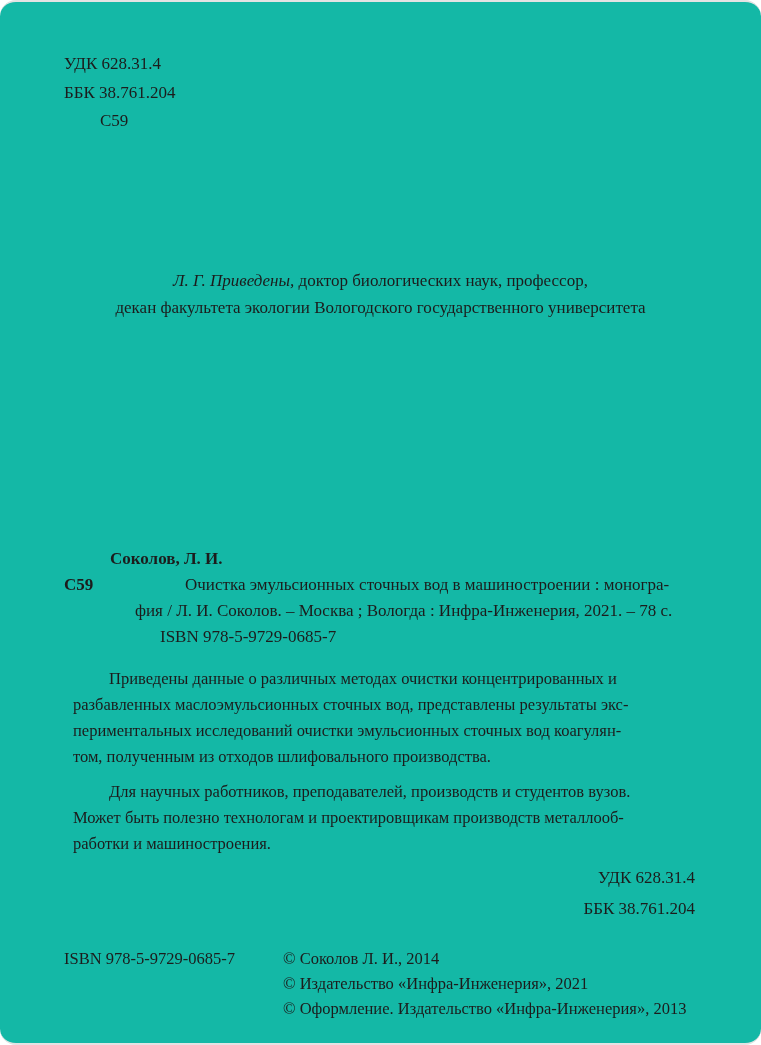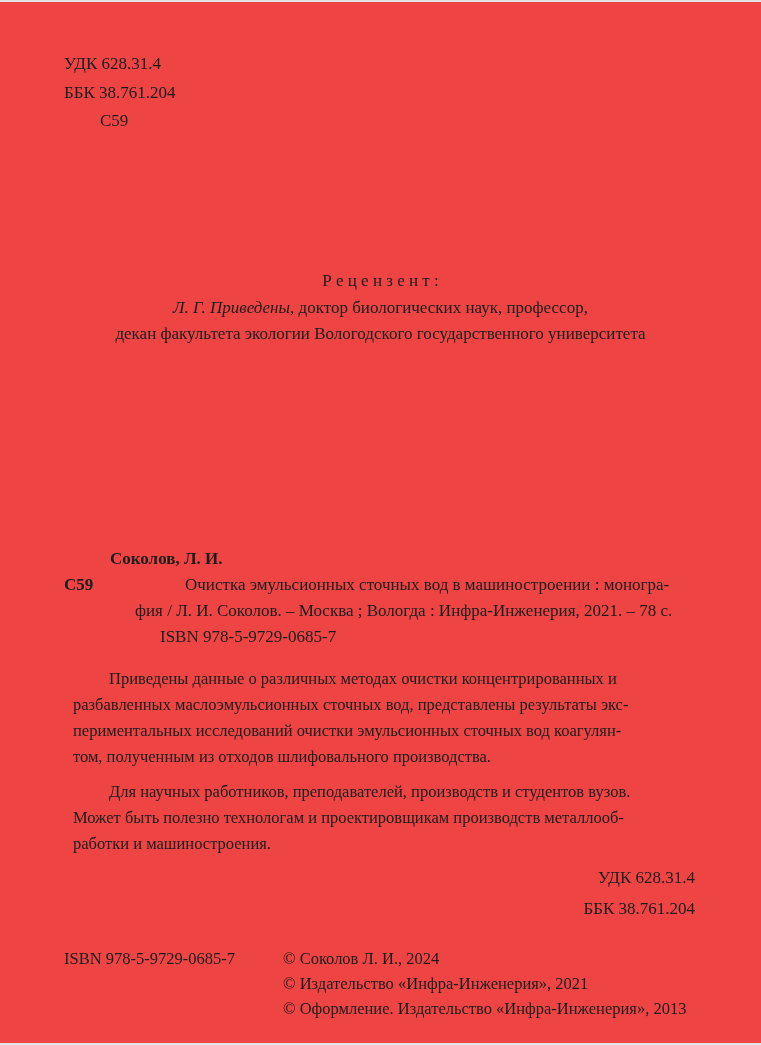--- a/index.html
+++ b/index.html
@@ -11,7 +11,7 @@
     position: relative;
     width: 761px;
     height: 1045px;
-    background: #ef4444;
+    background: #14b8a6;
     color: #1c1c1c;
     font-family: "Liberation Serif", "DejaVu Serif", serif;
     font-size: 16.5px;
@@ -19,6 +19,7 @@
     border-top: 2px solid #e3e3e3;
     border-bottom: 2px solid #e3e3e3;
     box-sizing: border-box;
+    border-radius: 16px;
   }
   .lines { white-space: pre-line; }
 

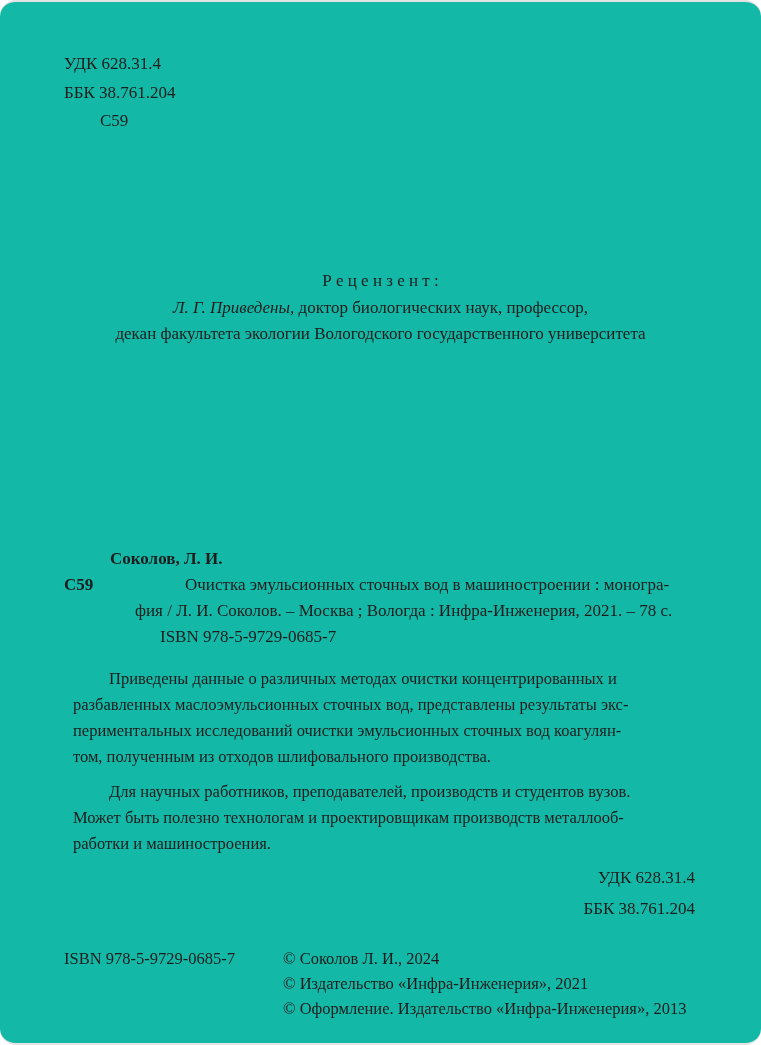--- a/index.html
+++ b/index.html
@@ -120,7 +120,6 @@
   </div>
 
   <div class="reviewer">
-    <div>Р е ц е н з е н т :</div>
     <div><span class="italic">Л. Г. Приведены,</span><span> доктор биологических наук, профессор,</span></div>
     <div>декан факультета экологии Вологодского государственного университета</div>
   </div>

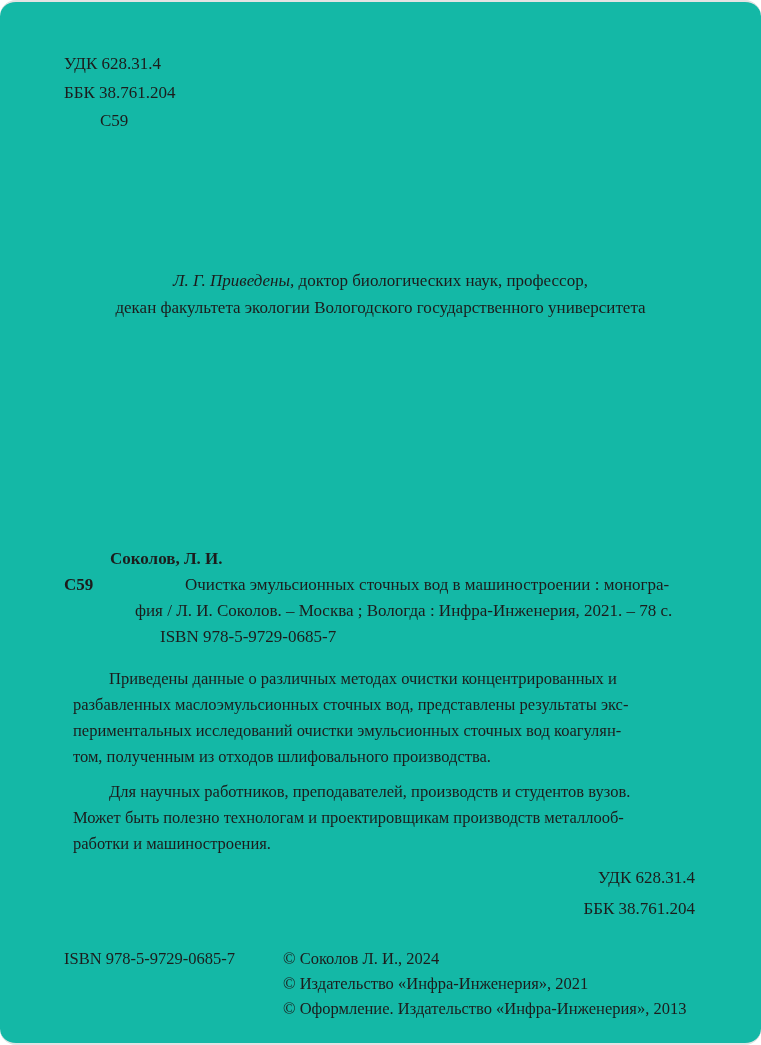--- a/index.html
+++ b/index.html
@@ -152,7 +152,7 @@
   <div class="footer">
     <div class="footer-isbn">ISBN 978-5-9729-0685-7</div>
     <div class="footer-copyrights">
-      <div>© Соколов Л. И., 2024</div>
+      <div>© Соколов Л. И., 2014</div>
       <div>© Издательство «Инфра-Инженерия», 2021</div>
       <div>© Оформление. Издательство «Инфра-Инженерия», 2013</div>
     </div>

